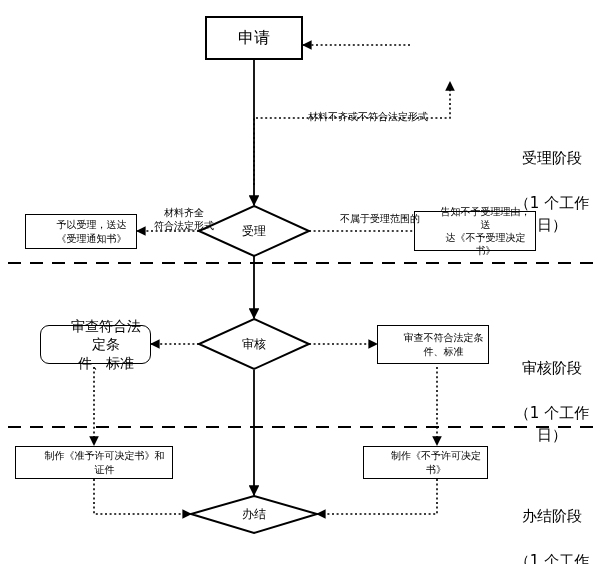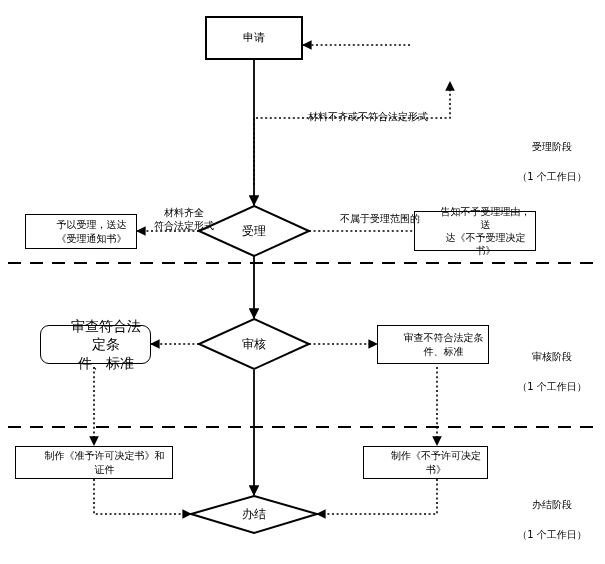--- a/index.html
+++ b/index.html
@@ -39,7 +39,7 @@
   .box {
     border: 2px solid #000;
     background: #fff;
-    font-size: 11px;
+    font-size: 16px;
     padding: 1px 3px;
   }
   .box.thin { border-width: 1.5px; padding-left: 24px; }

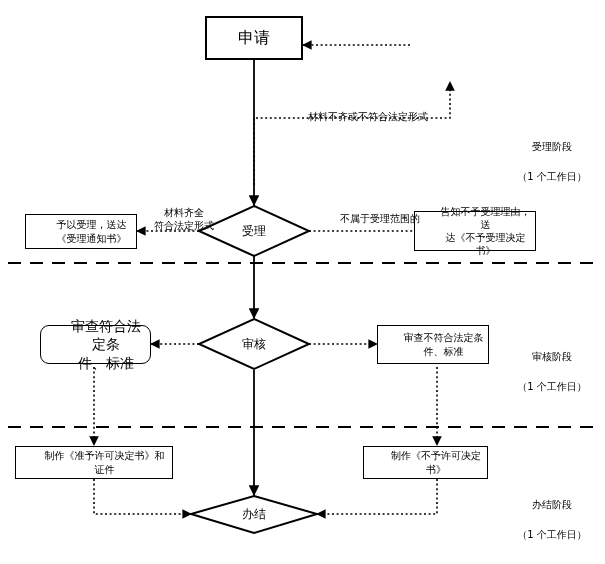--- a/index.html
+++ b/index.html
@@ -67,7 +67,7 @@
   }
   .stage-label {
     position: absolute;
-    font-size: 10px;
+    font-size: 15px;
     color: #000;
     text-align: center;
     line-height: 1.5;

